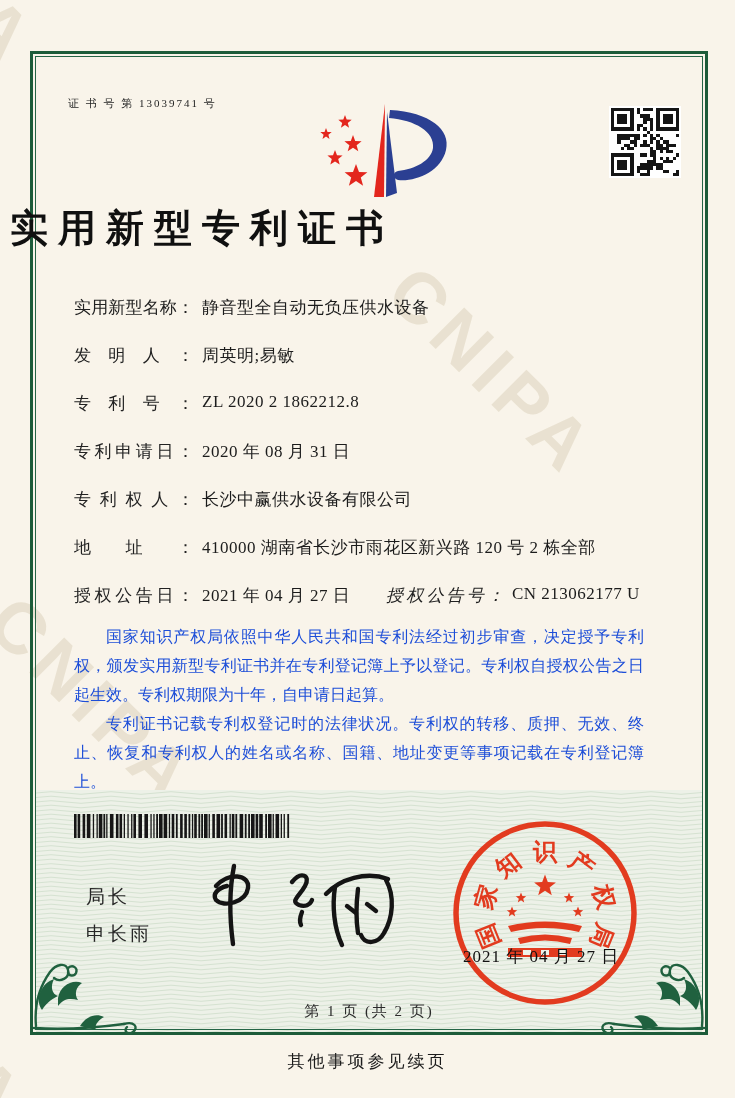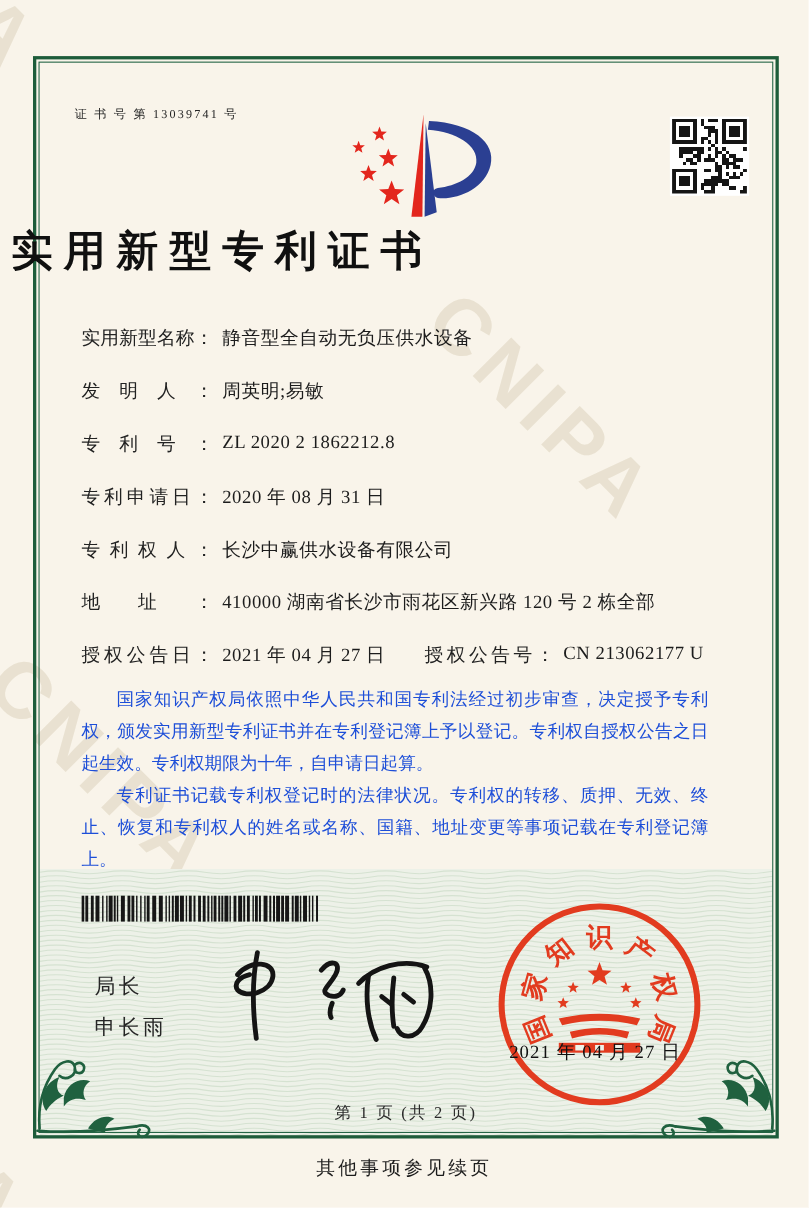--- a/index.html
+++ b/index.html
@@ -40,7 +40,7 @@
   }
   .fvalue{display:inline-block; margin-left:8px; color:#1c1c1c; letter-spacing:0.5px;}
   .grant-no{position:absolute; left:312px; top:0;}
-  .grant-no .flabel{width:118px;}
+  .grant-no .flabel{width:118px;font-style:italic;}
   
   .body-text{
     position:absolute; left:74px; top:622px; width:570px;

